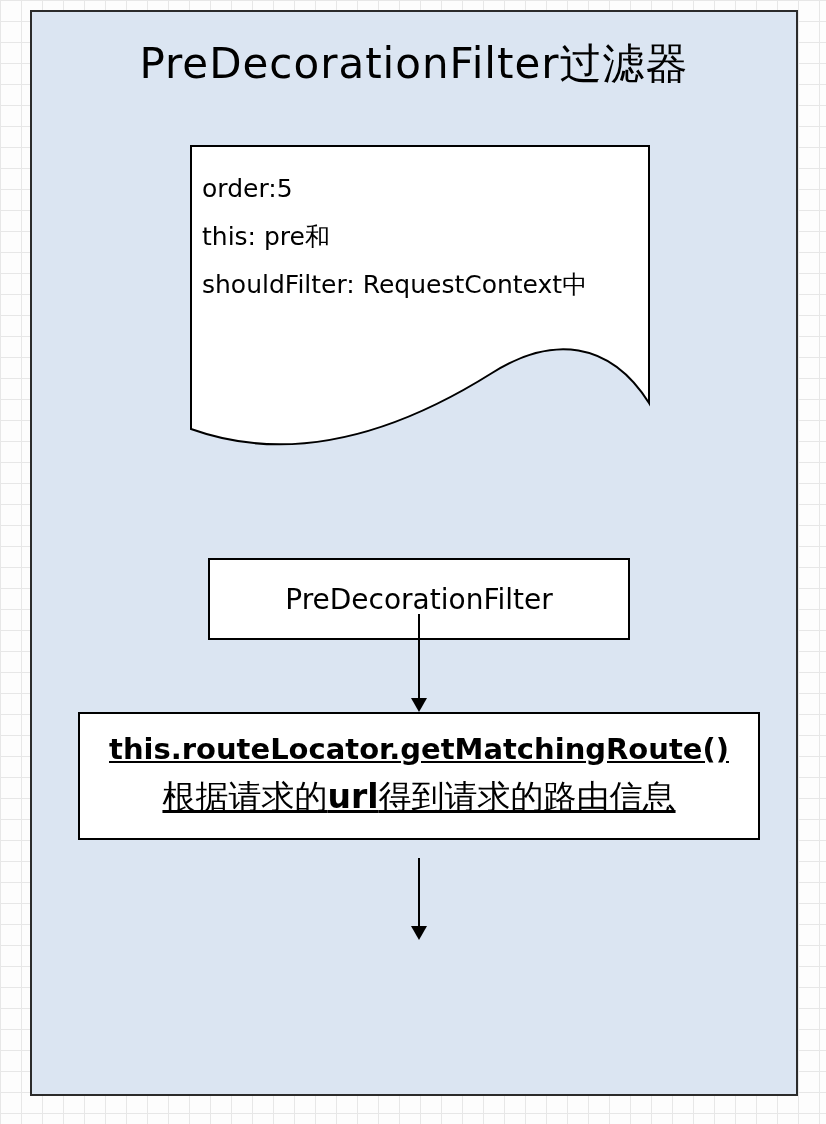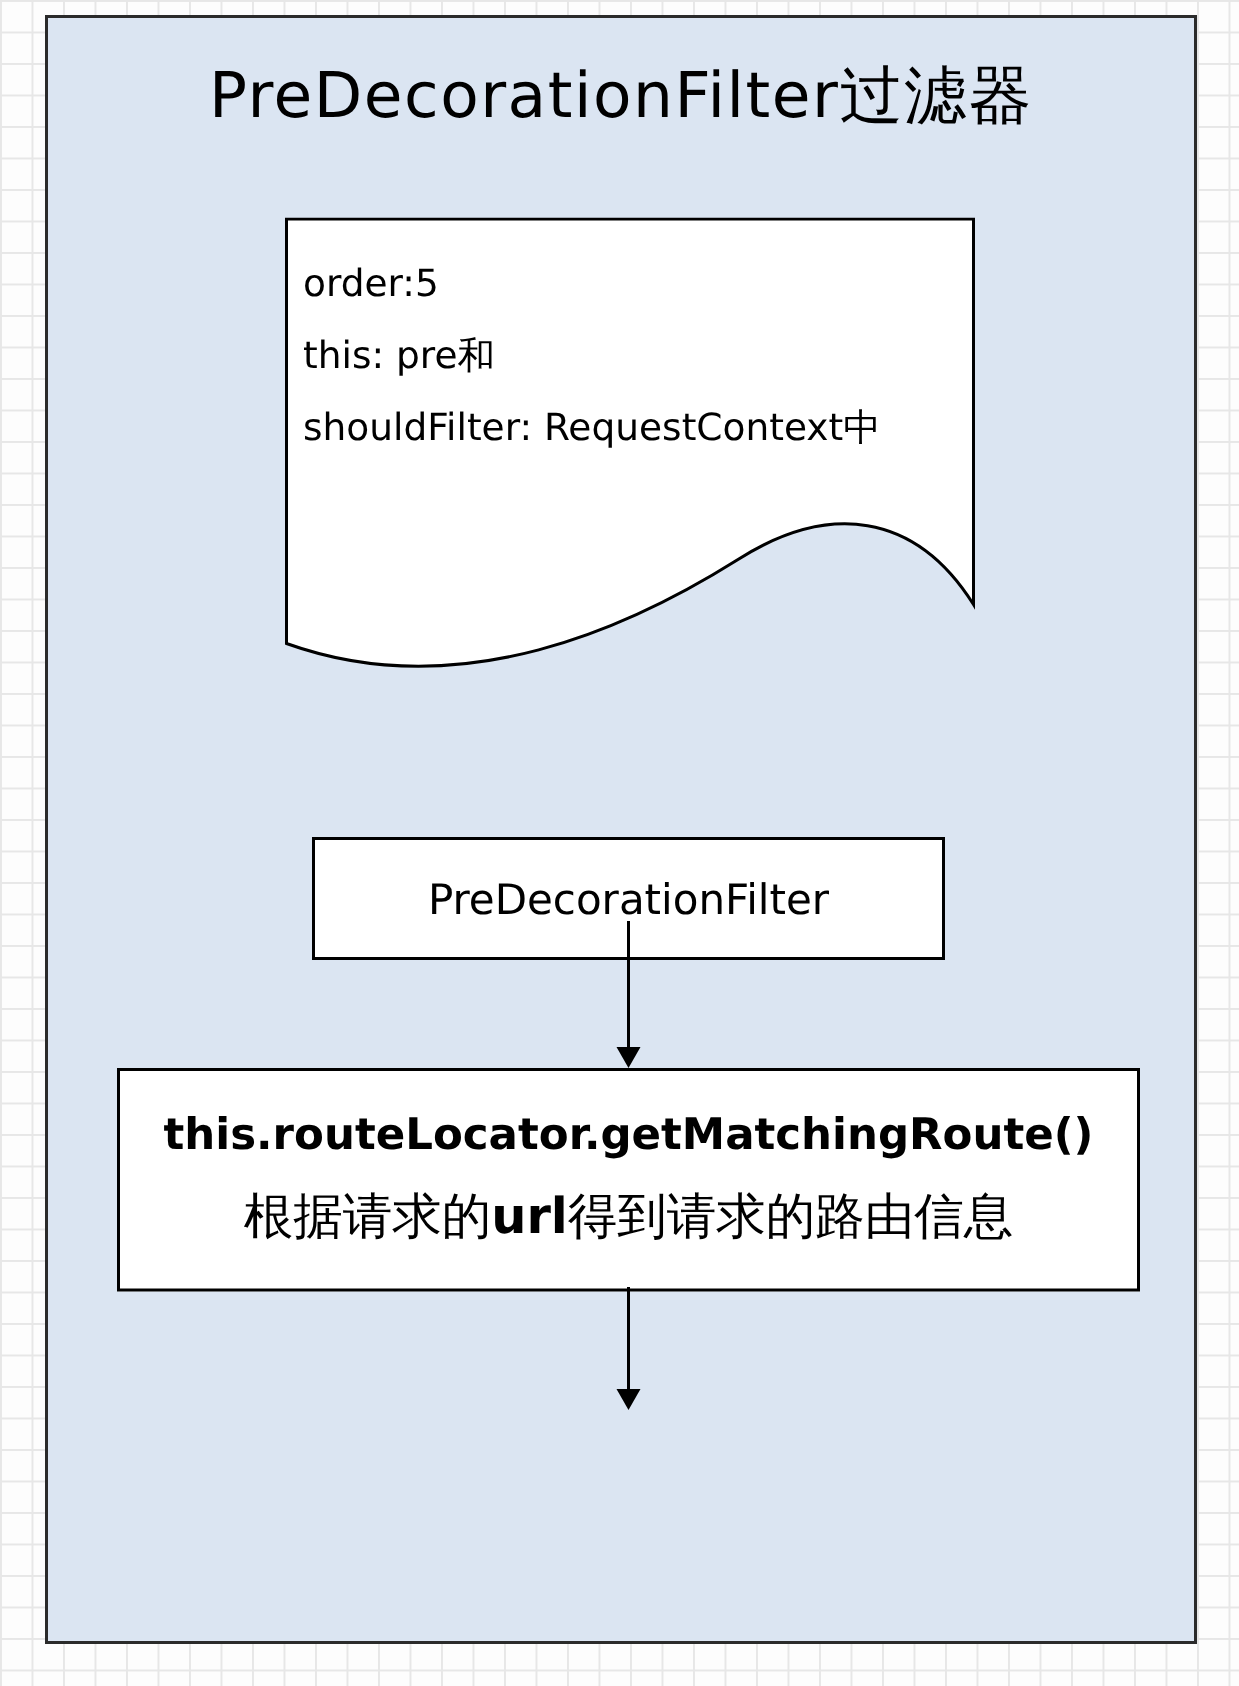--- a/index.html
+++ b/index.html
@@ -77,9 +77,10 @@
     left: 46px;
     top: 700px;
     width: 682px;
-    height: 149px;
+    height: 128px;
     padding: 8px 8px;
     justify-content: space-evenly;
+    text-decoration: underline;
   }
   .node-route .route-title { font-weight: bold; font-size: 29px; }
   .node-route .route-sub { font-size: 33px; }

